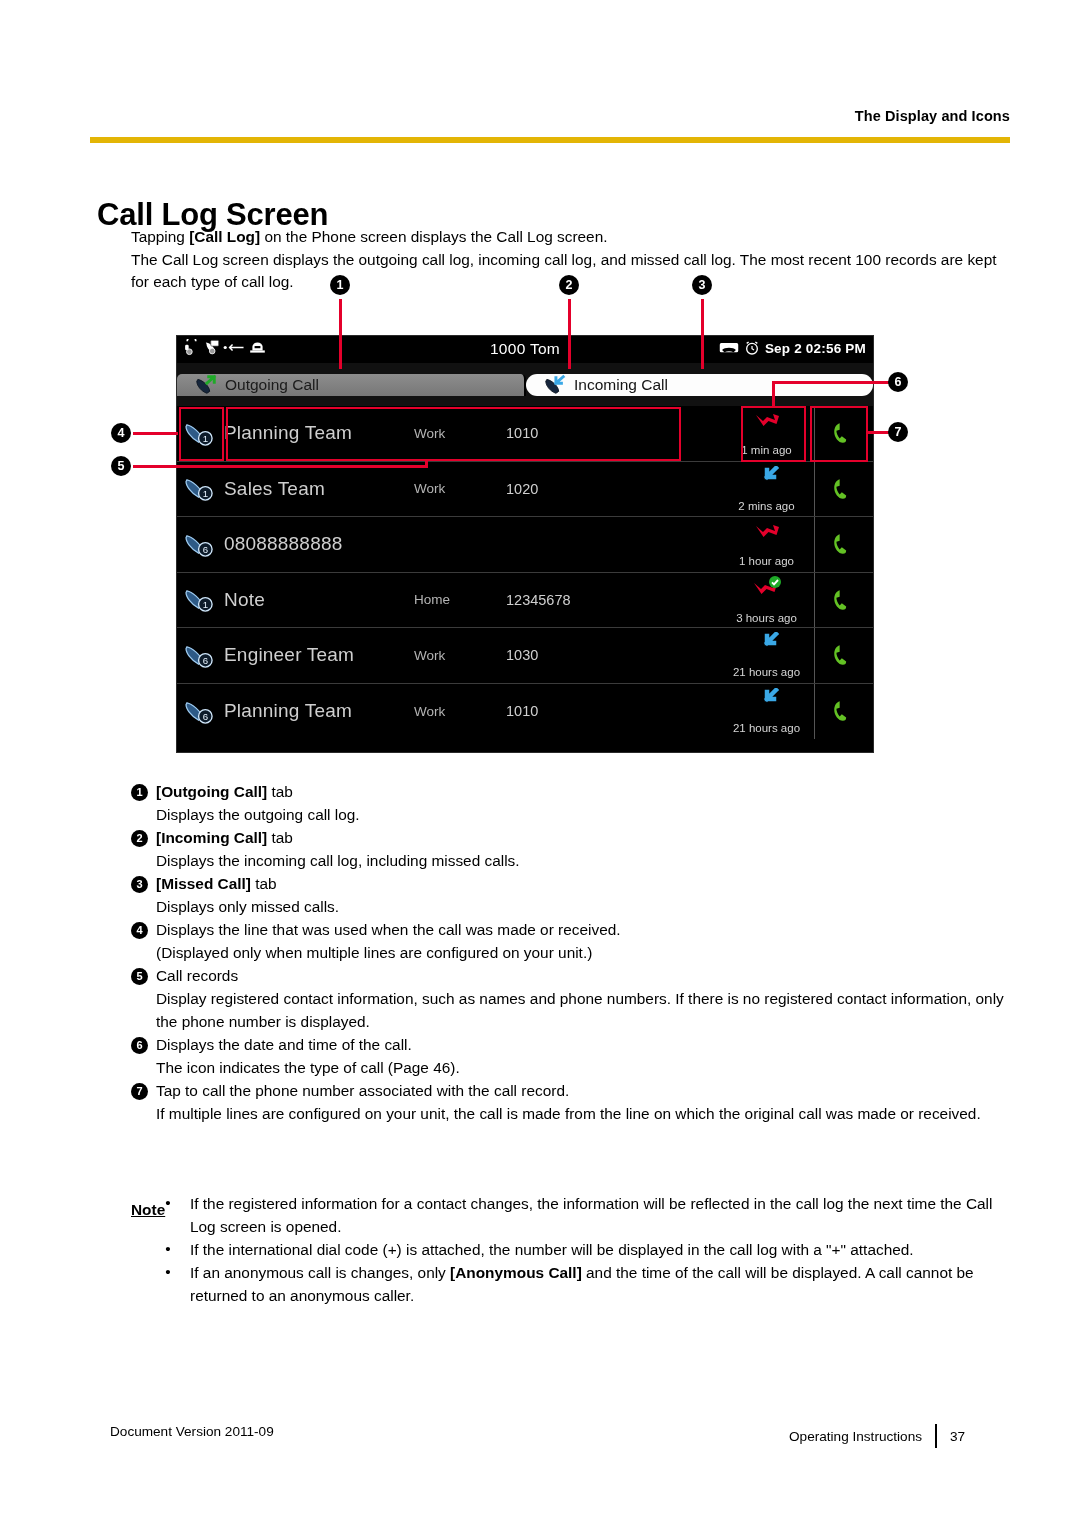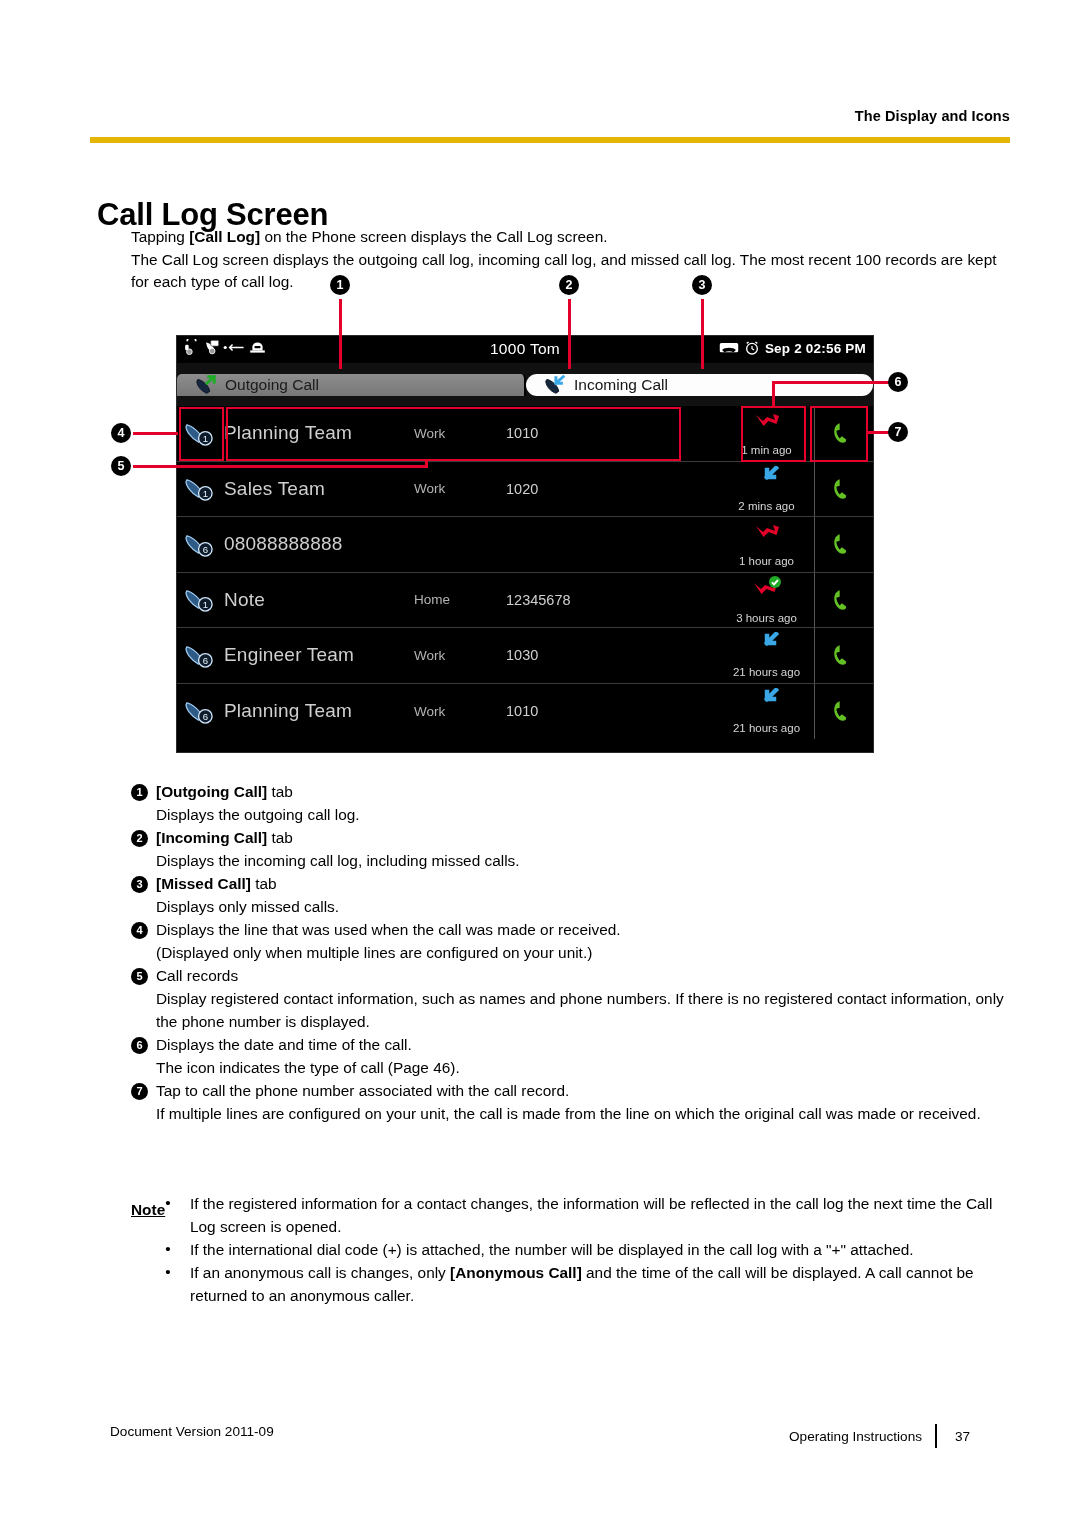--- a/index.html
+++ b/index.html
@@ -121,7 +121,7 @@
   .footer-right{position:absolute;right:110px;top:1424px;font-size:13.6px;
                 display:flex;align-items:center;gap:13px;}
   .footer-div{width:2px;height:24px;background:#000;}
-  .footer-pg{min-width:20px;text-align:right;}
+  .footer-pg{min-width:20px;}
 </style>
 </head>
 <body>

